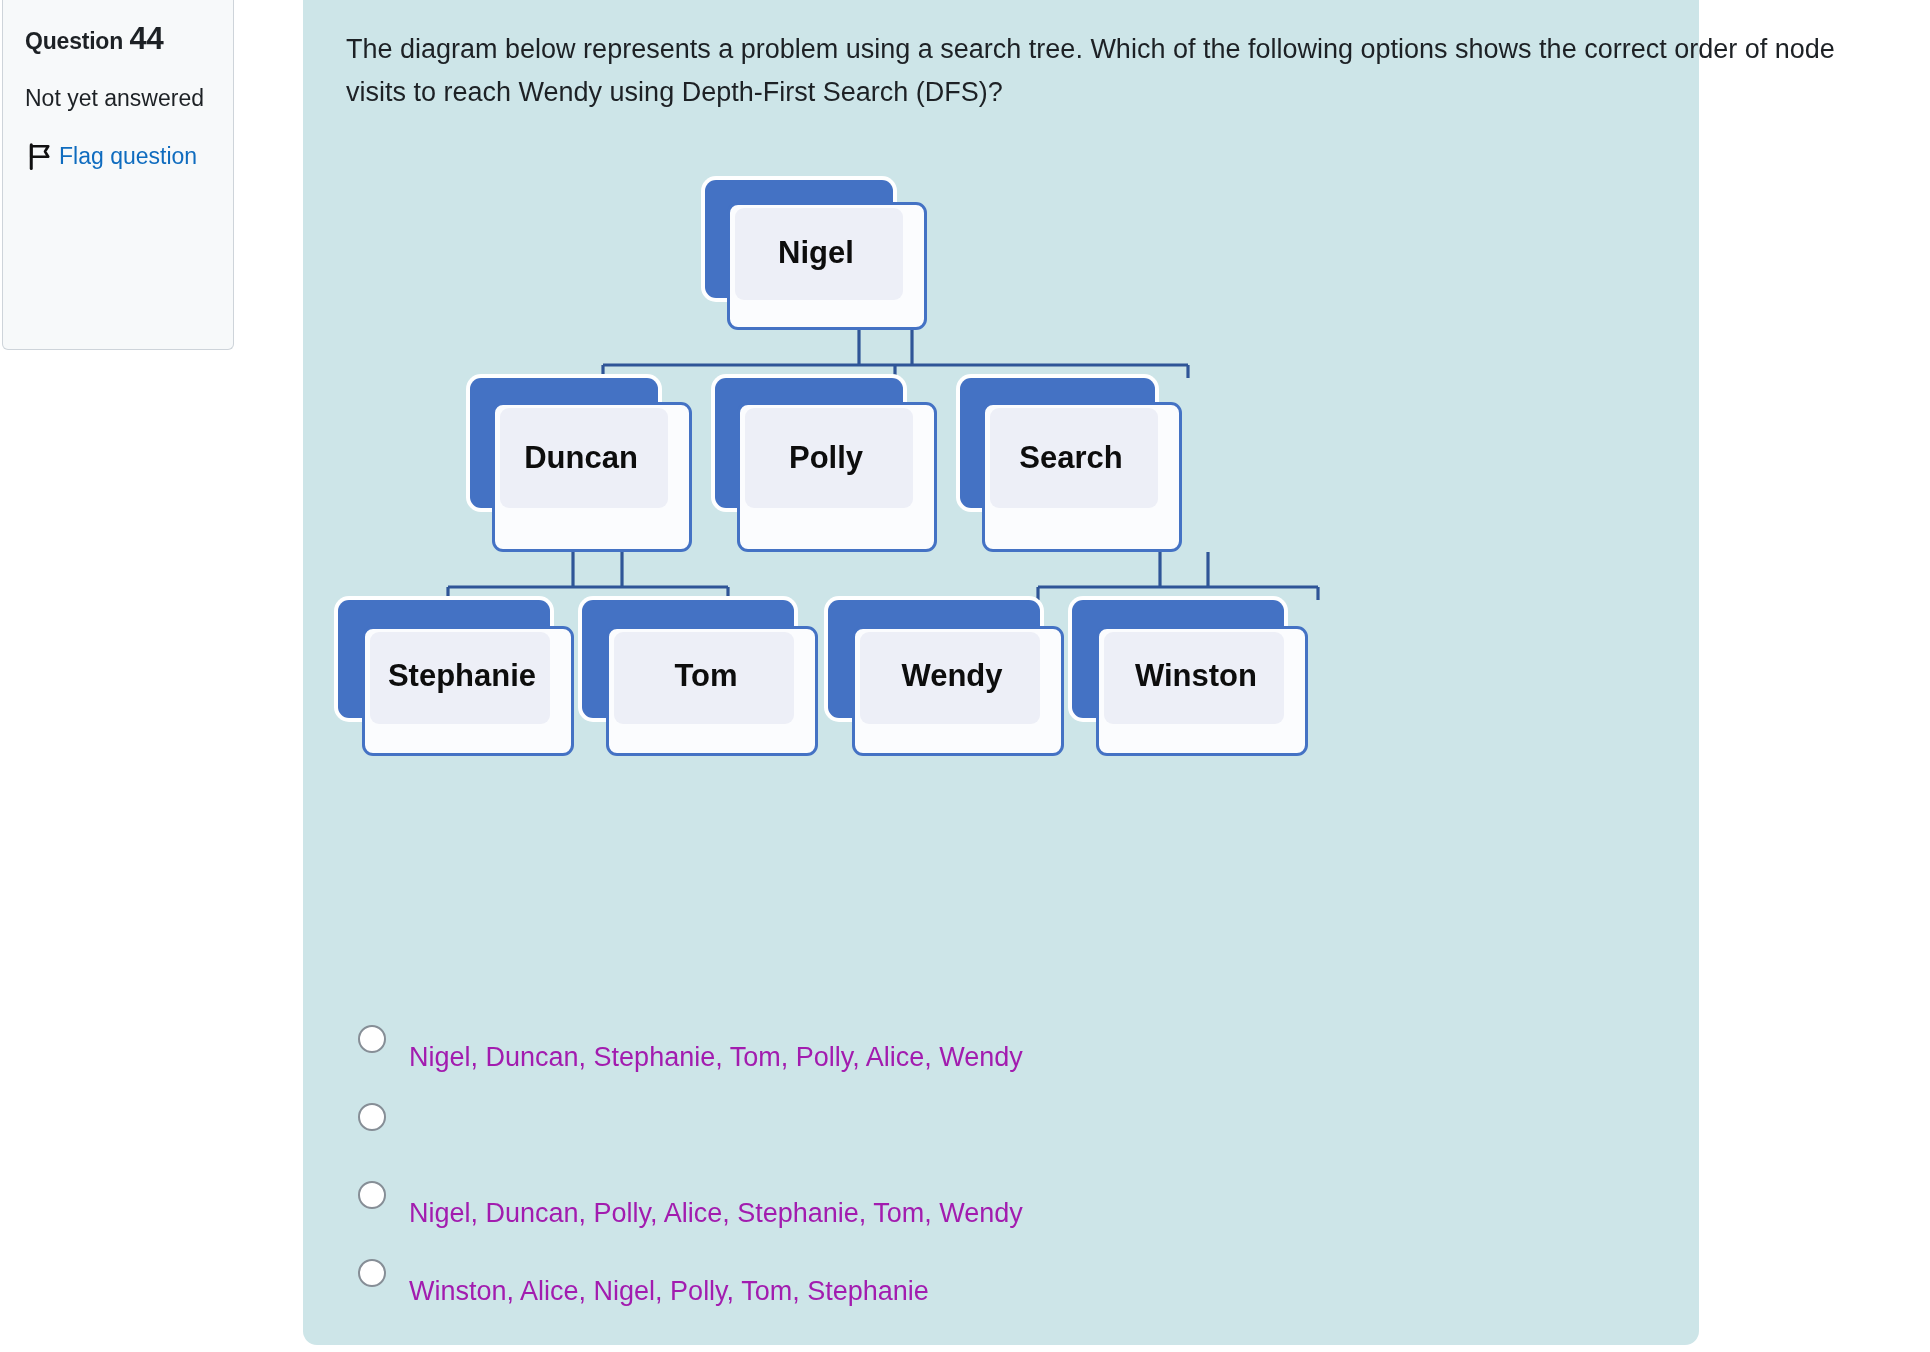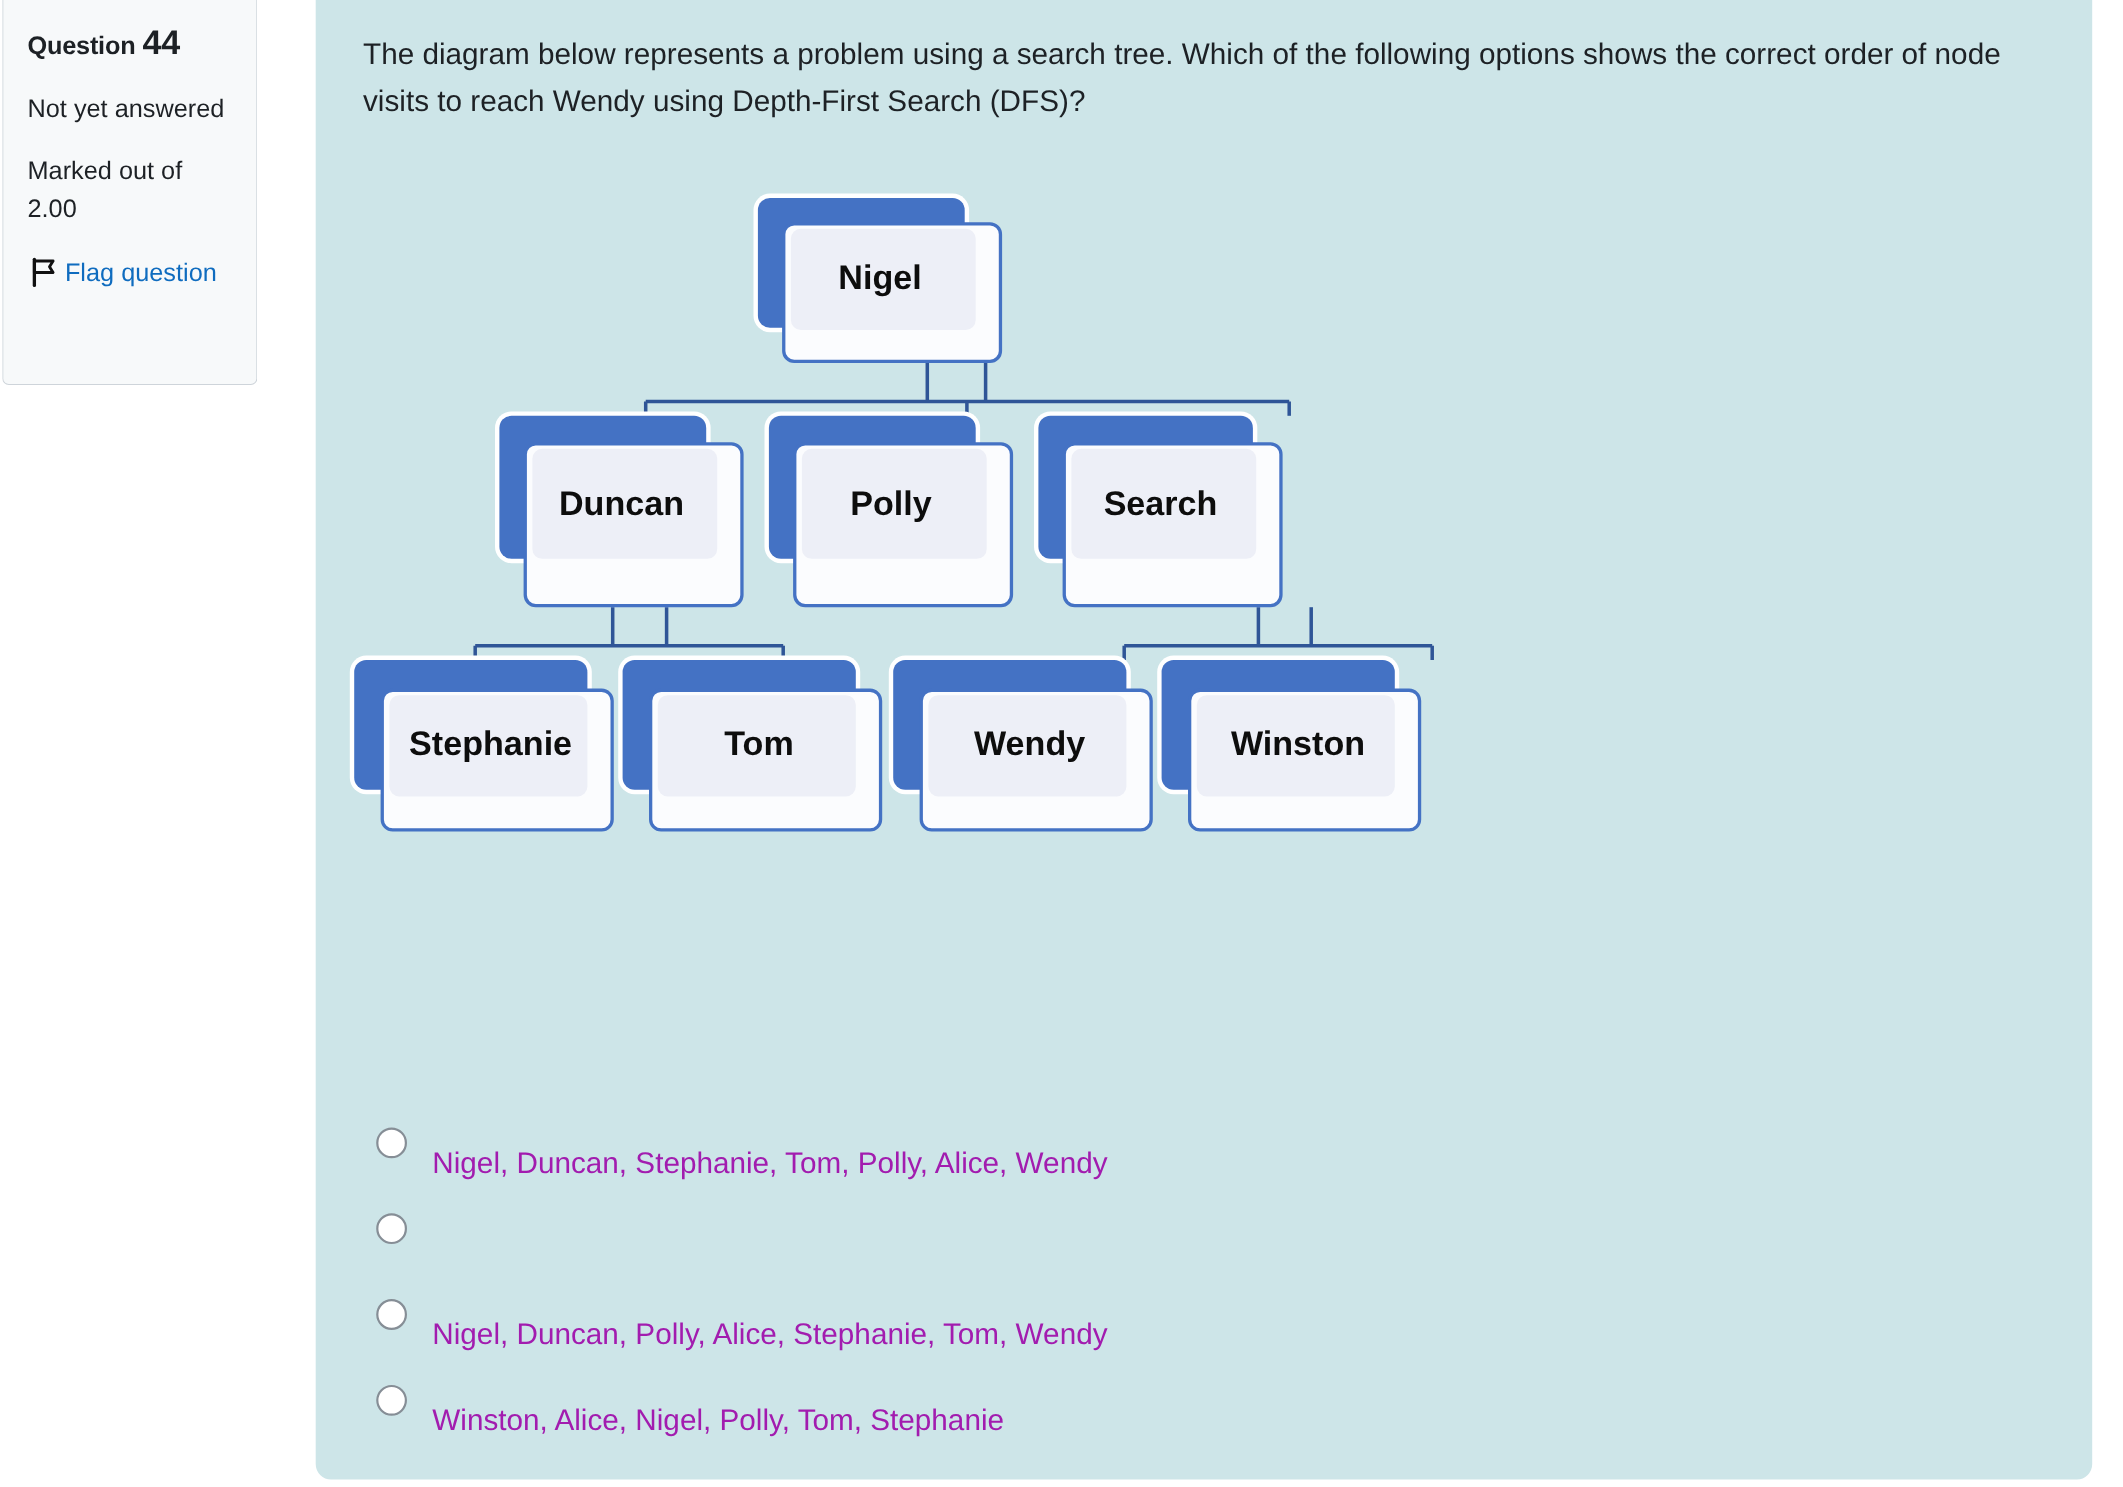--- a/index.html
+++ b/index.html
@@ -64,9 +64,9 @@
   
   #question-panel {
     position: absolute;
-    left: 287px;
+    left: 303px;
     top: 0px;
-    width: 1615px;
+    width: 1396px;
     height: 1345px;
     box-sizing: border-box;
     background: #cde5e8;

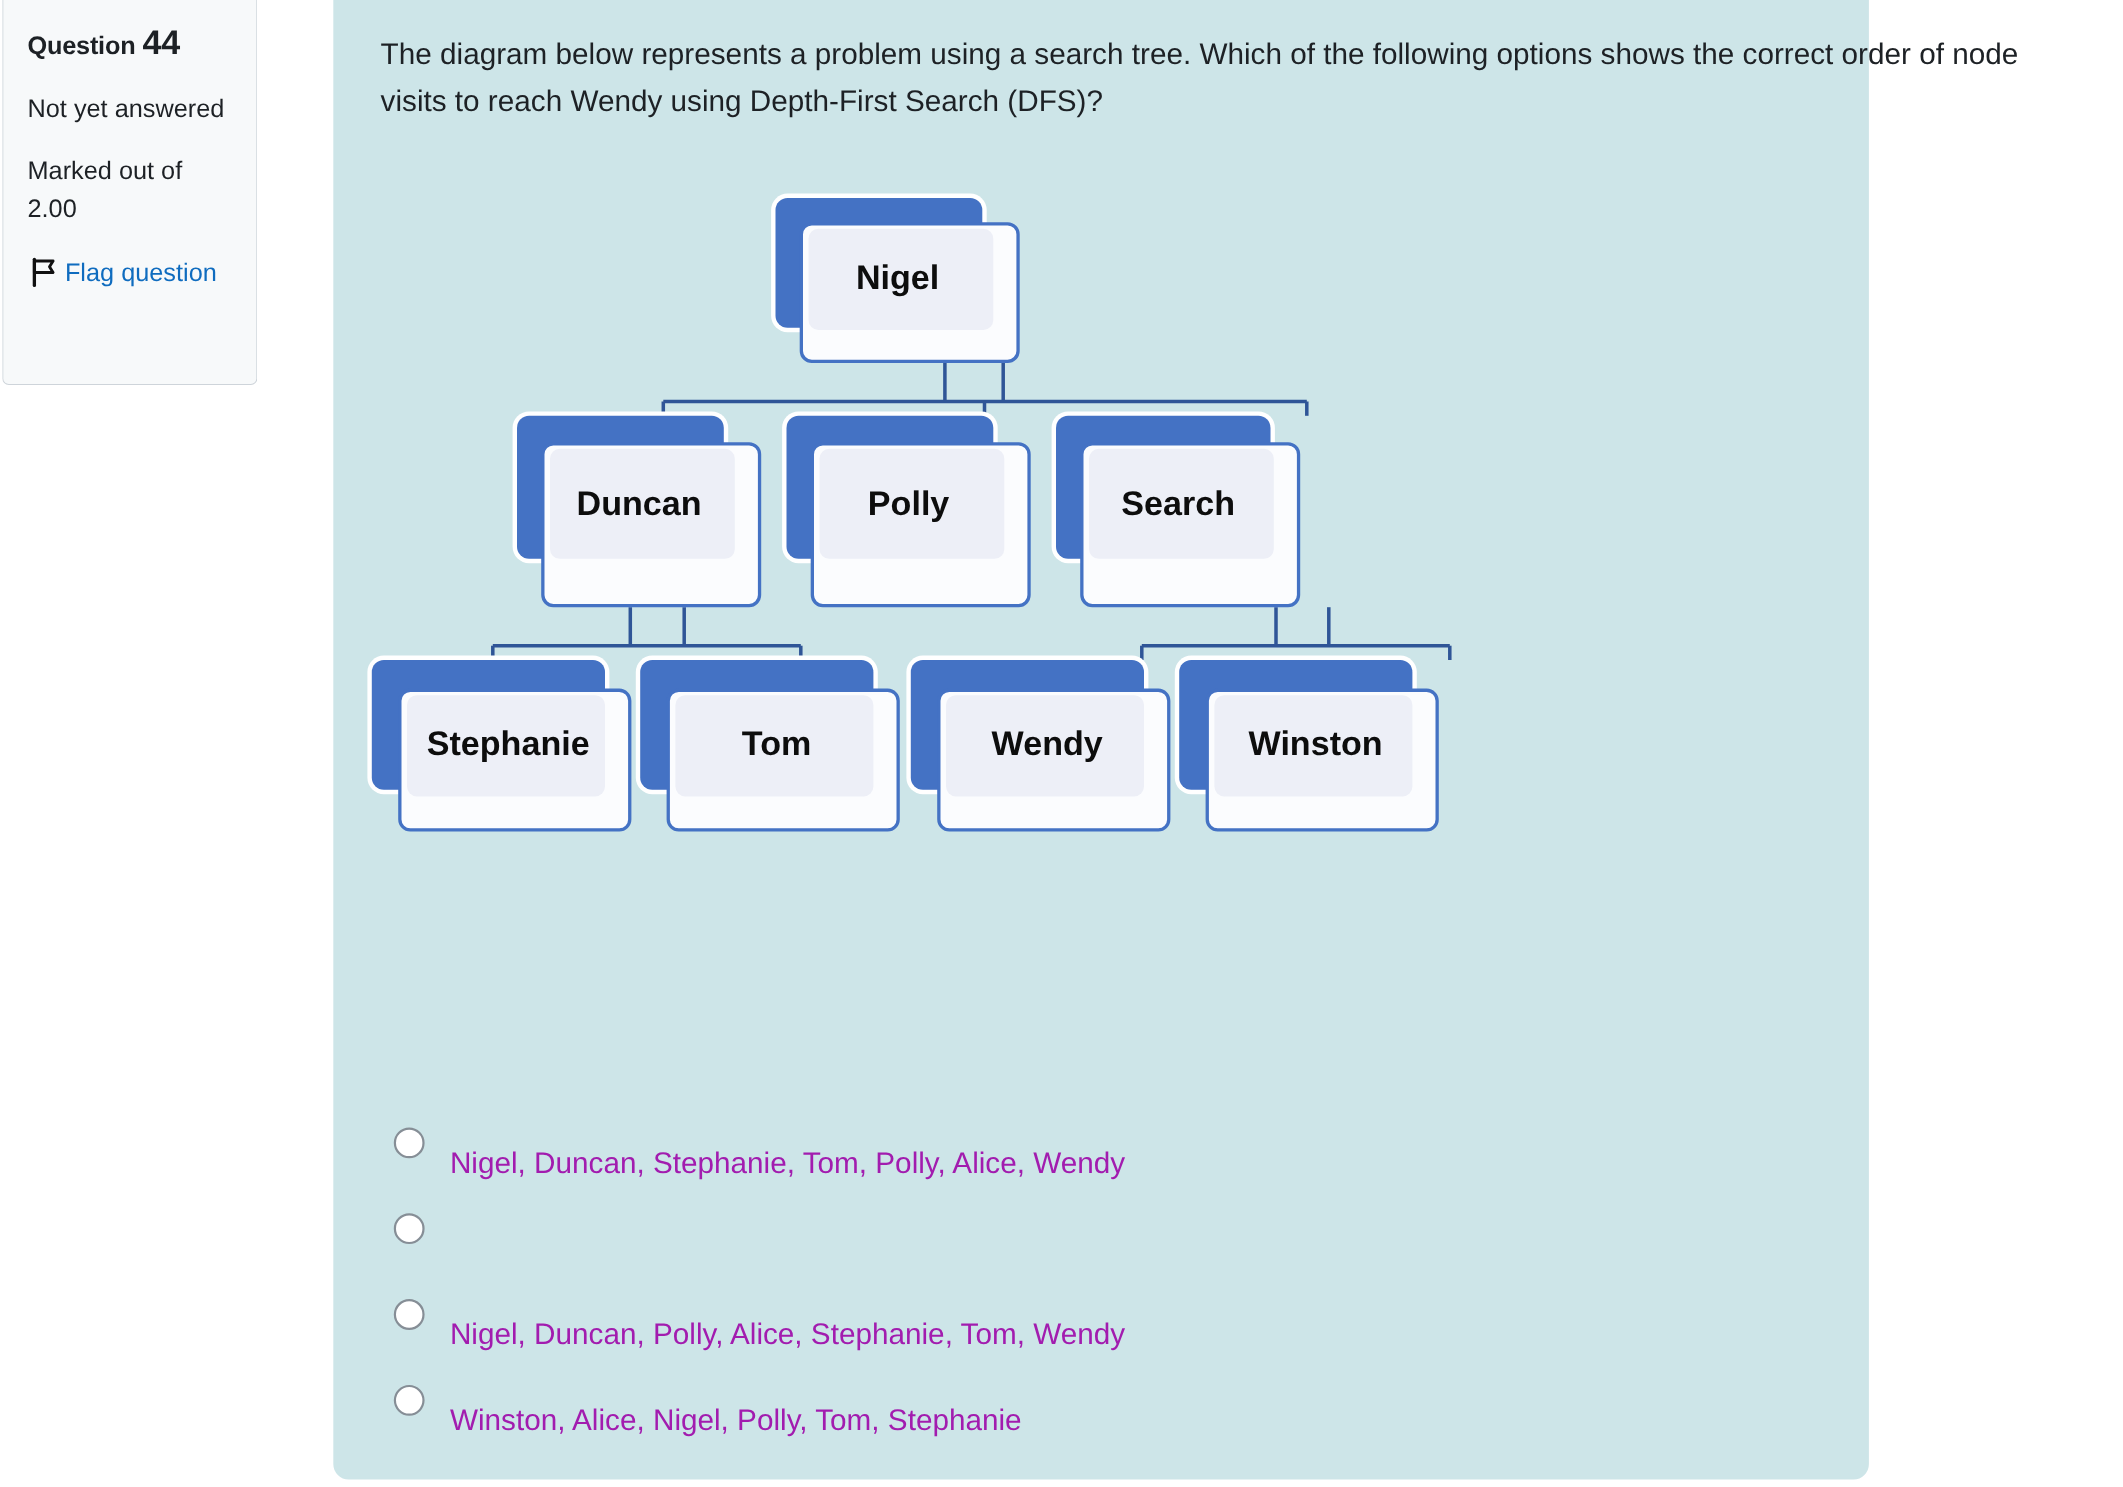--- a/index.html
+++ b/index.html
@@ -164,7 +164,6 @@
     <span class="qnum">44</span>
   </div>
   <div class="info-line">Not yet answered</div>
-  <div class="info-line">Marked out of 2.00</div>
   <div id="flag-row">
     <span>
       <svg class="flag-glyph" width="30" height="30" viewBox="0 0 24 24" fill="none">

